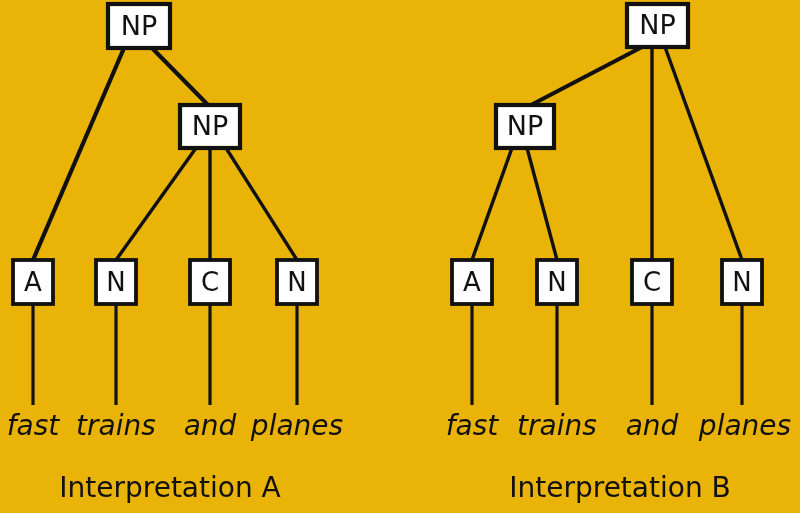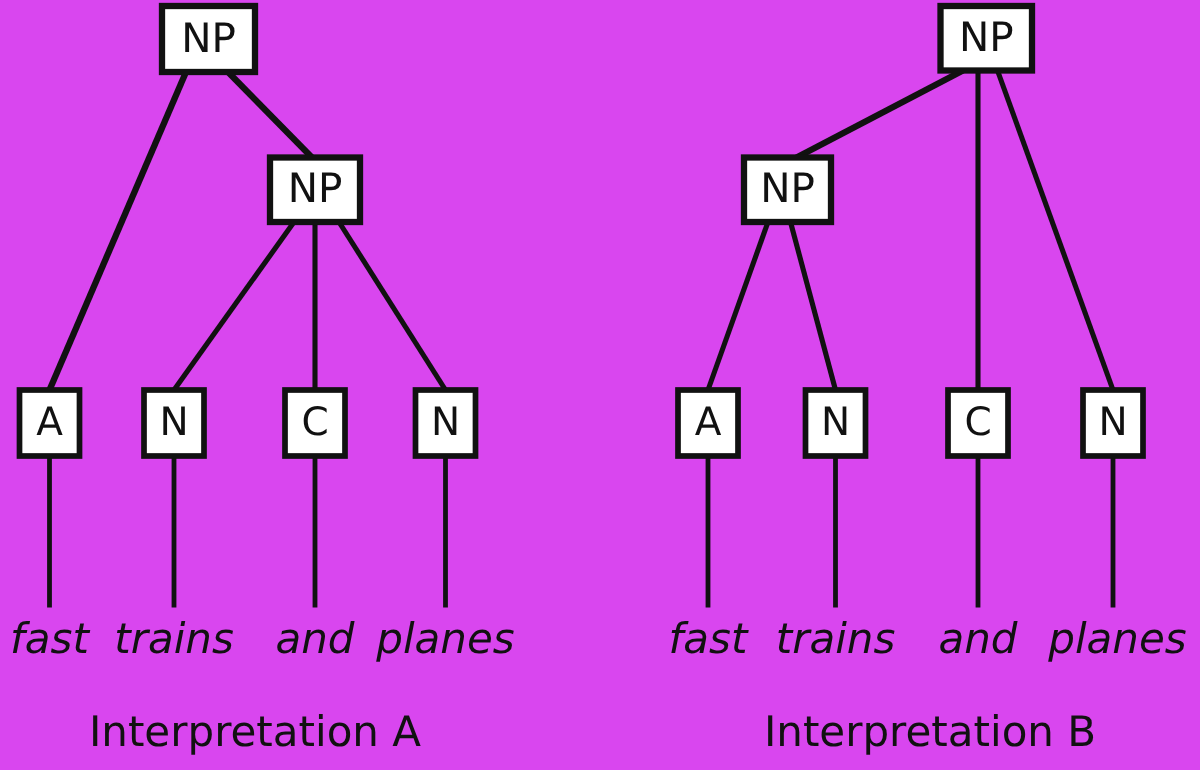--- a/index.html
+++ b/index.html
@@ -17,7 +17,7 @@
     position: relative;
     width: 800px;
     height: 513px;
-    background: #d946ef;
+    background: #eab308;
   }
   svg#tree-svg {
     position: absolute;

